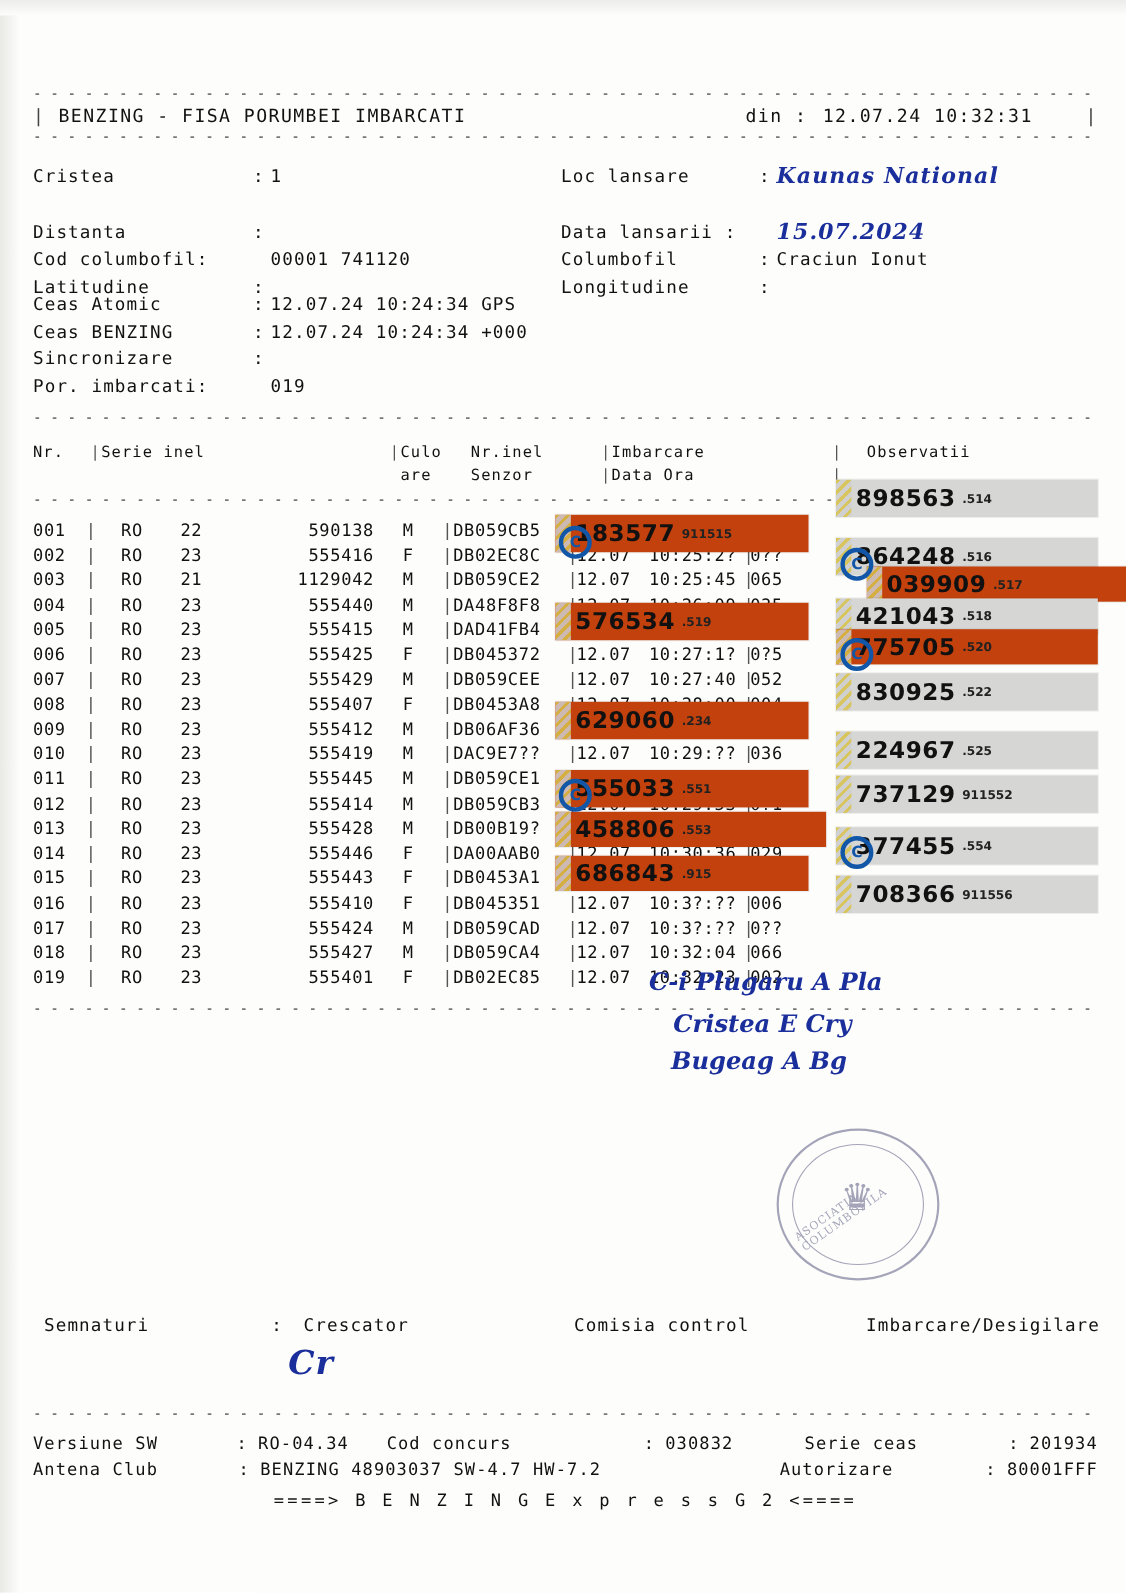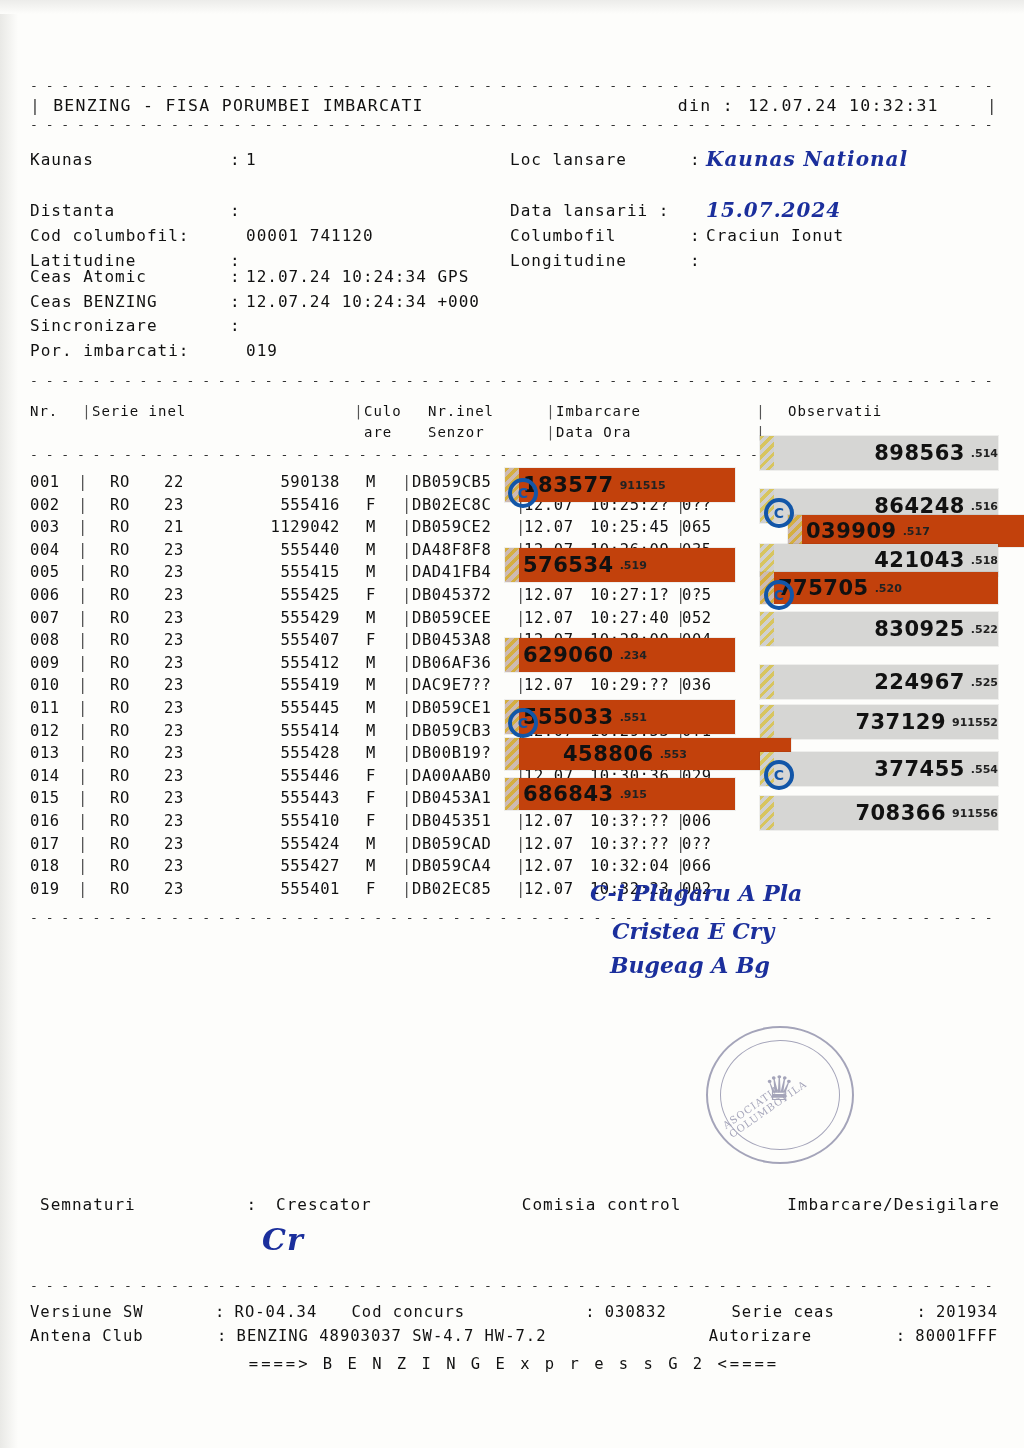--- a/index.html
+++ b/index.html
@@ -156,7 +156,7 @@
     <div class="meta">
       <div class="left">
         <div class="kv">
-            <span class="k" style="width:200px">Kaunas</span>
+            <span class="k" style="width:200px">Cristea</span>
             <span class="sep">:</span>
             <span class="v">1</span>
           </div>

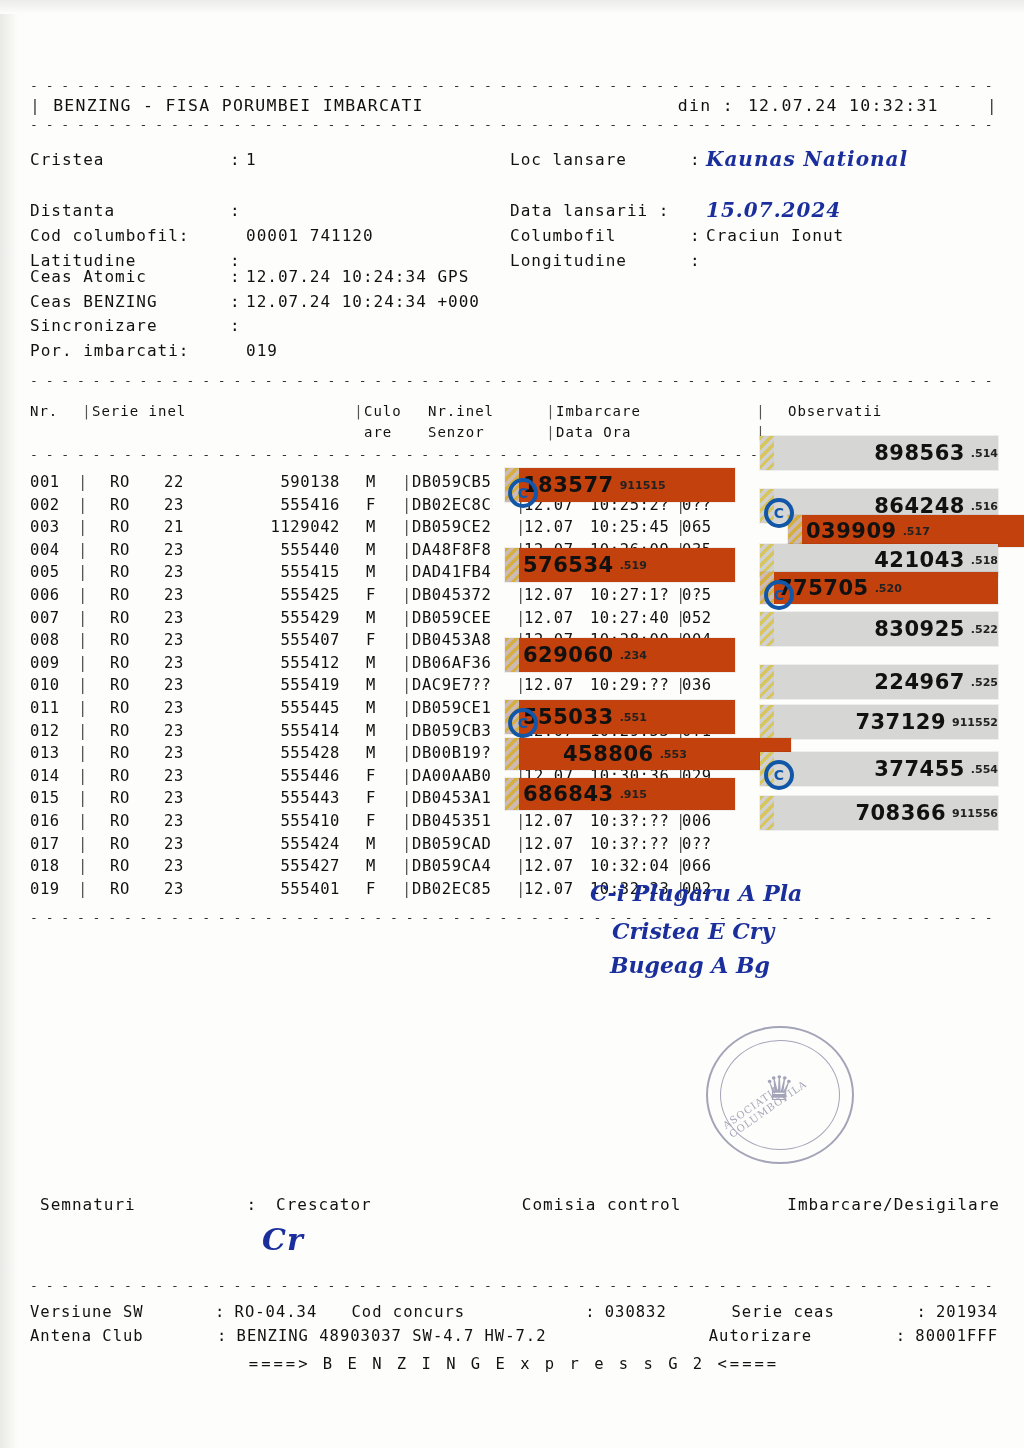--- a/index.html
+++ b/index.html
@@ -83,7 +83,7 @@
   }
   .sticker .num{font-size:21px;letter-spacing:0.5px;white-space:nowrap;}
   .sticker .sub{font-size:11px;margin-left:6px;color:#222;}
-  .sticker.light{background:#d6d6d4;justify-content:flex-end;}
+  .sticker.light{background:#d6d6d4;}
   .sticker.dark{background:#c2410c;}
   .sticker::before{
     content:"";position:absolute;left:0;top:0;bottom:0;width:14px;

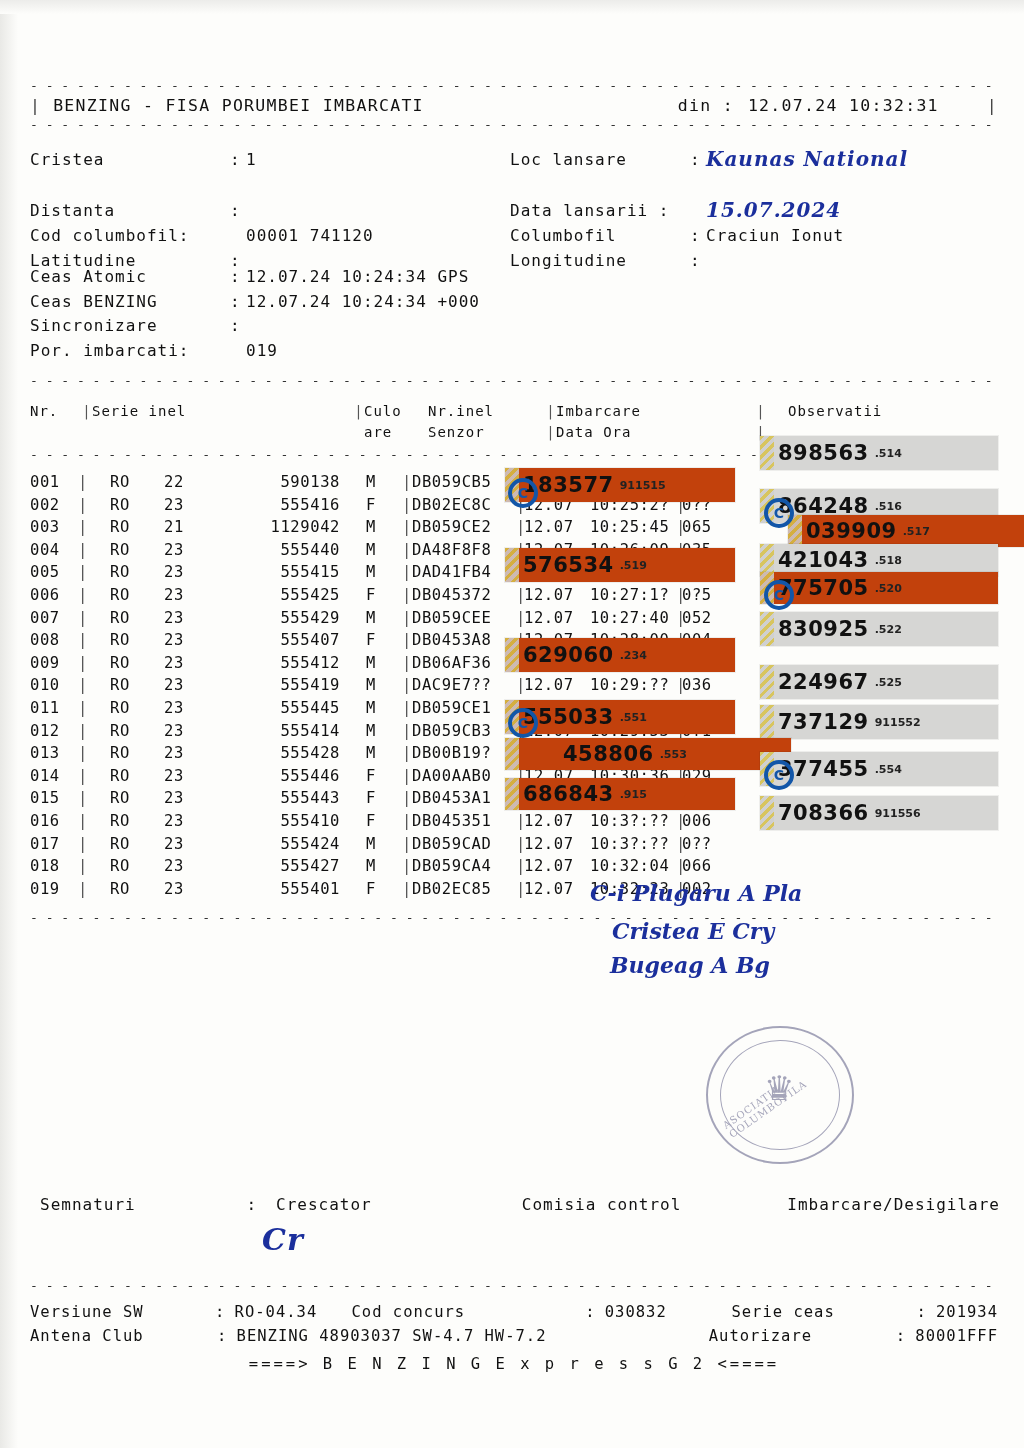--- a/index.html
+++ b/index.html
@@ -326,7 +326,7 @@
         <span class="num">737129</span>
         <span class="sub">911552</span>
       </div>
-      <div class="sticker dark" style="left: 505px; top: 738px; width: 246px; height: 32px; padding-left: 40px;">
+      <div class="sticker dark" style="left: 505px; top: 738px; width: 246px; height: 32px;">
         <span class="num">458806</span>
         <span class="sub">.553</span>
       </div>

